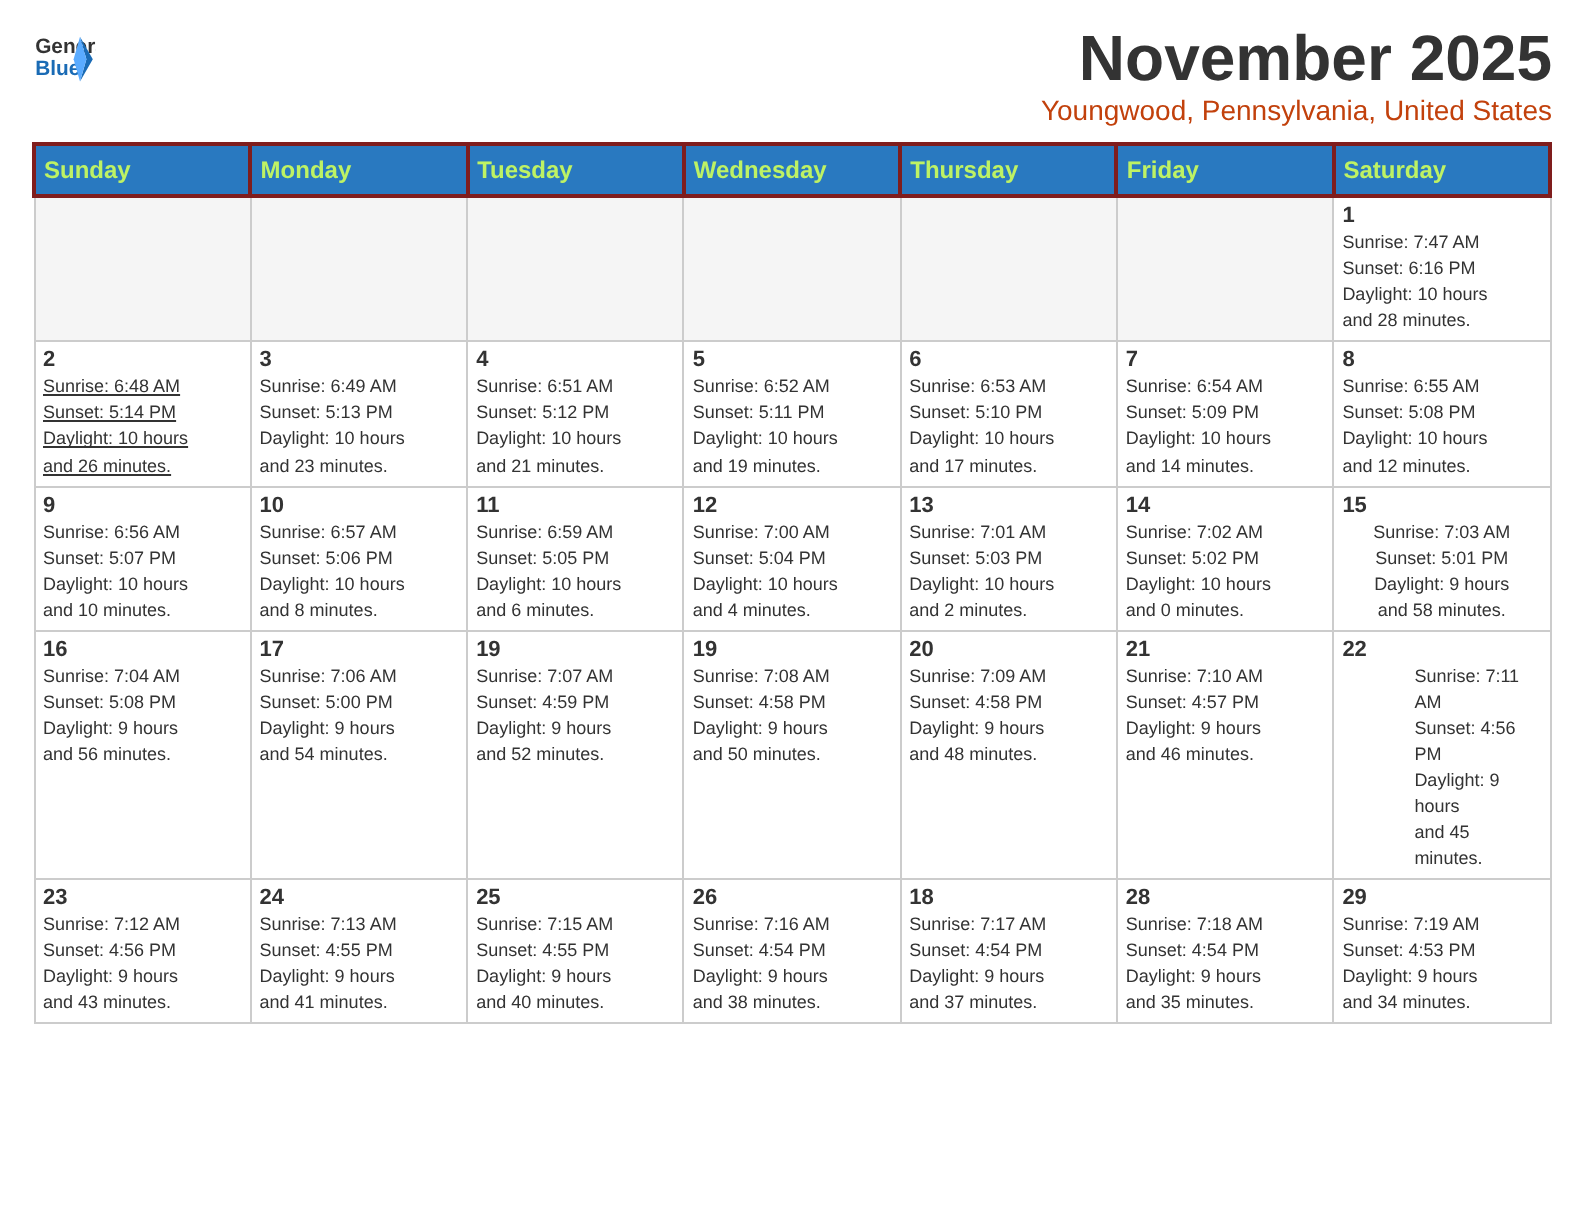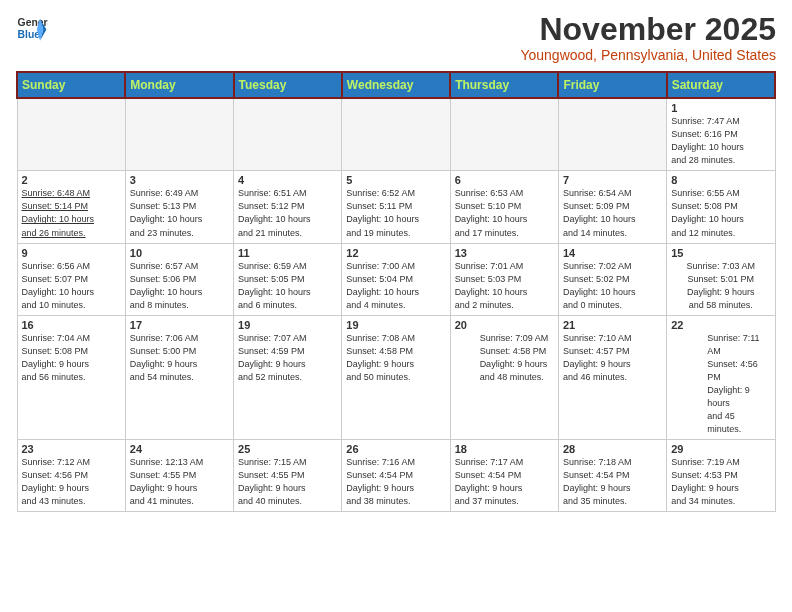--- a/index.html
+++ b/index.html
@@ -261,7 +261,7 @@
           </td>
           <td>
             <span class="day-num">20</span>
-            <div class="day-info" style="white-space: pre-line; margin-left: 25px;">Sunrise: 7:09 AM
+            <div class="day-info" style="white-space: pre-line;">Sunrise: 7:09 AM
 Sunset: 4:58 PM
 Daylight: 9 hours
 and 48 minutes.</div>

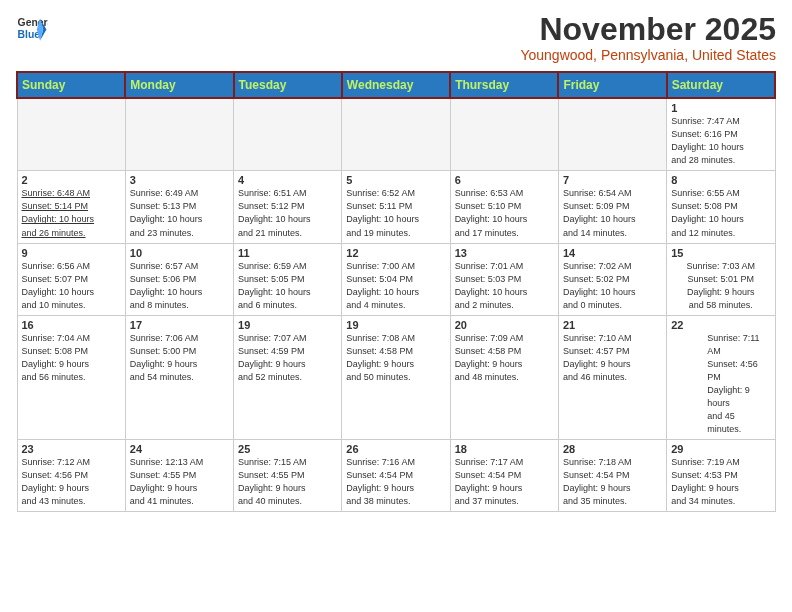--- a/index.html
+++ b/index.html
@@ -291,7 +291,7 @@
           </td>
           <td>
             <span class="day-num">24</span>
-            <div class="day-info" style="white-space: pre-line;">Sunrise: 12:13 AM
+            <div class="day-info" style="white-space: pre-line;">Sunrise: 7:13 AM
 Sunset: 4:55 PM
 Daylight: 9 hours
 and 41 minutes.</div>

